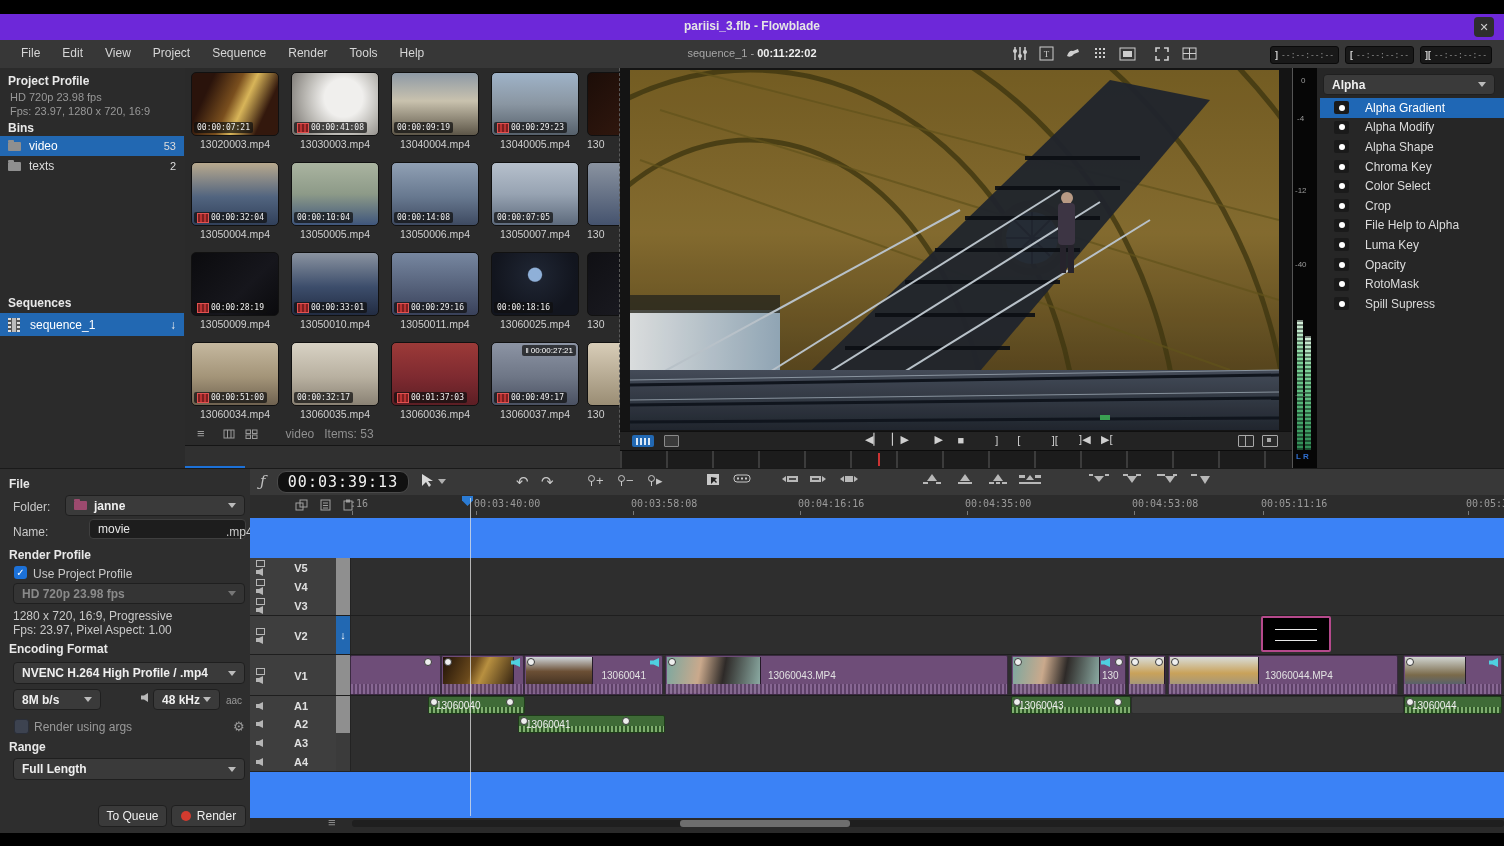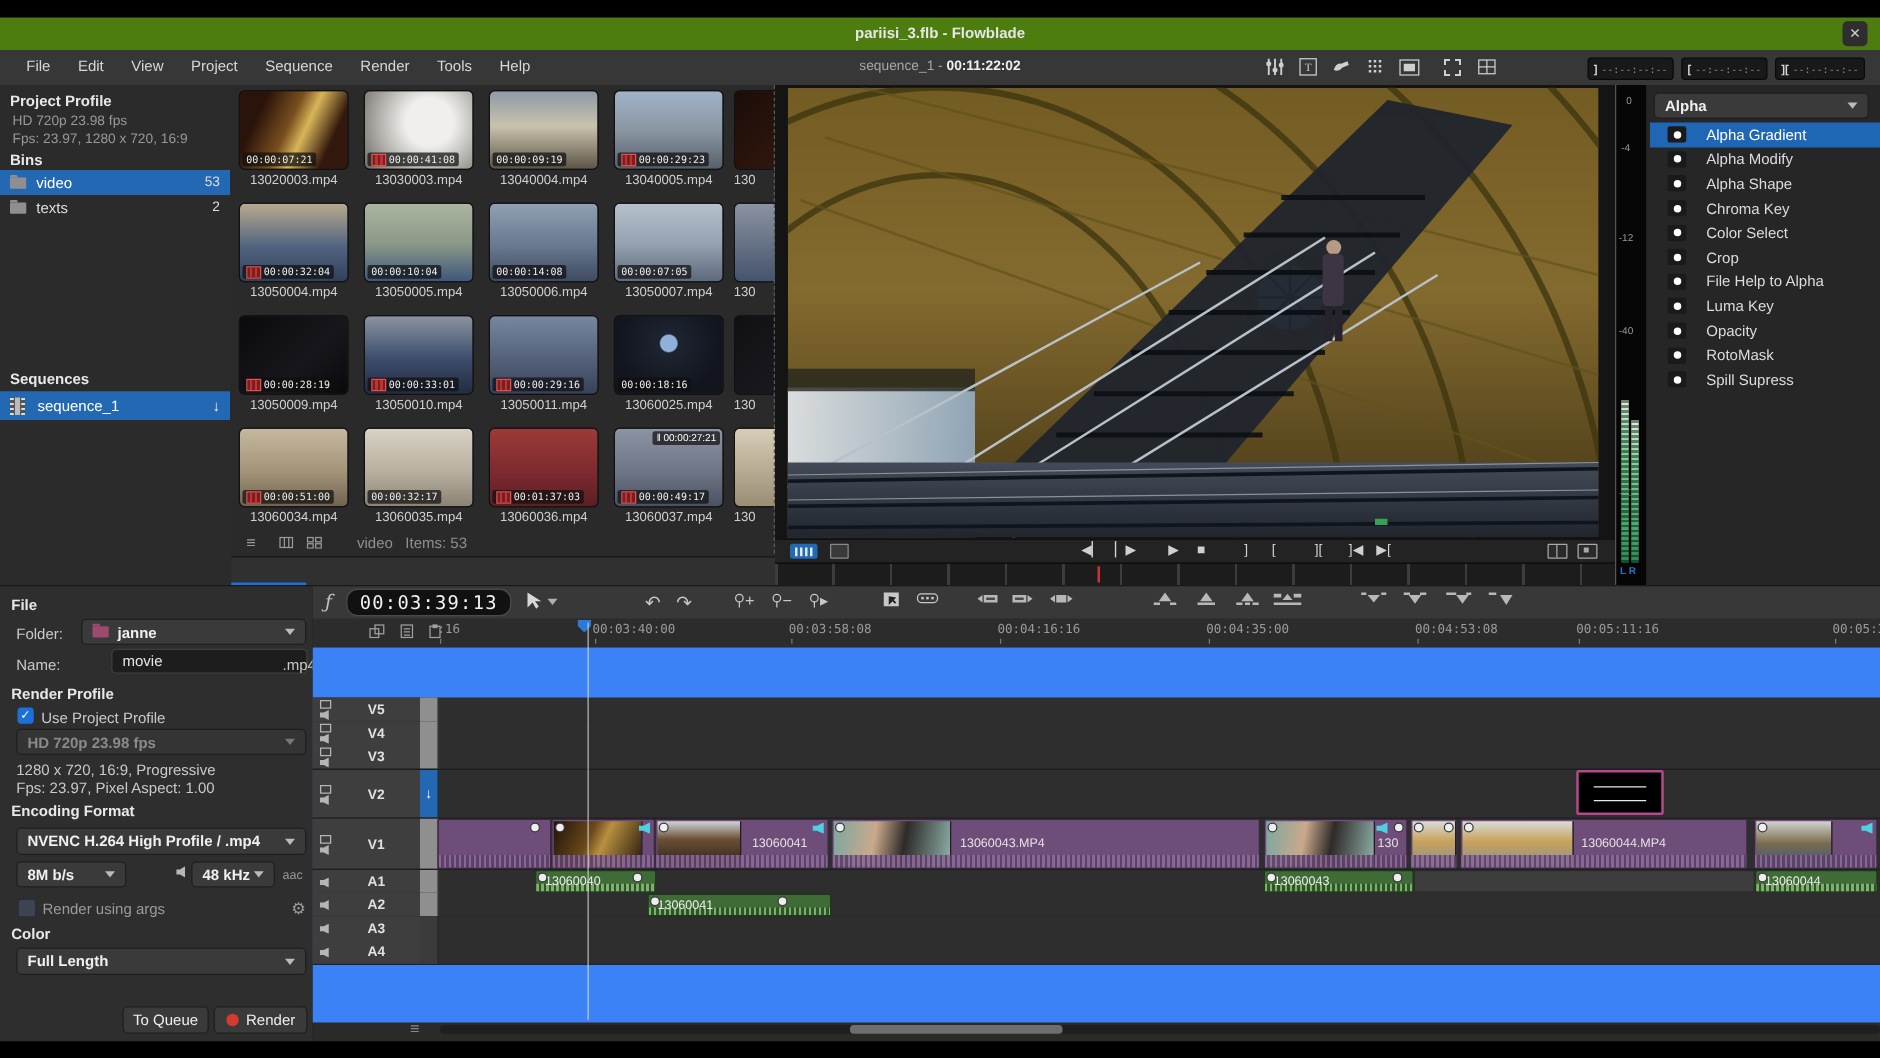--- a/index.html
+++ b/index.html
@@ -9,7 +9,7 @@
   .abs{position:absolute;}
 
   
-  #titlebar{position:absolute;left:0;top:14px;width:1504px;height:26px;background:#4d7c0f;border-bottom:1px solid #000;}
+  #titlebar{position:absolute;left:0;top:14px;width:1504px;height:26px;background:#6d28d9;border-bottom:1px solid #000;}
   #titlebar .ttl{position:absolute;left:0;right:0;top:5px;text-align:center;font-weight:bold;color:#e6e6e6;font-size:12px;}
   #close-btn{position:absolute;right:10px;top:3px;width:20px;height:20px;line-height:20px;text-align:center;
              color:#cfcfcf;background:#2e2e2e;border-radius:4px;font-size:11px;}

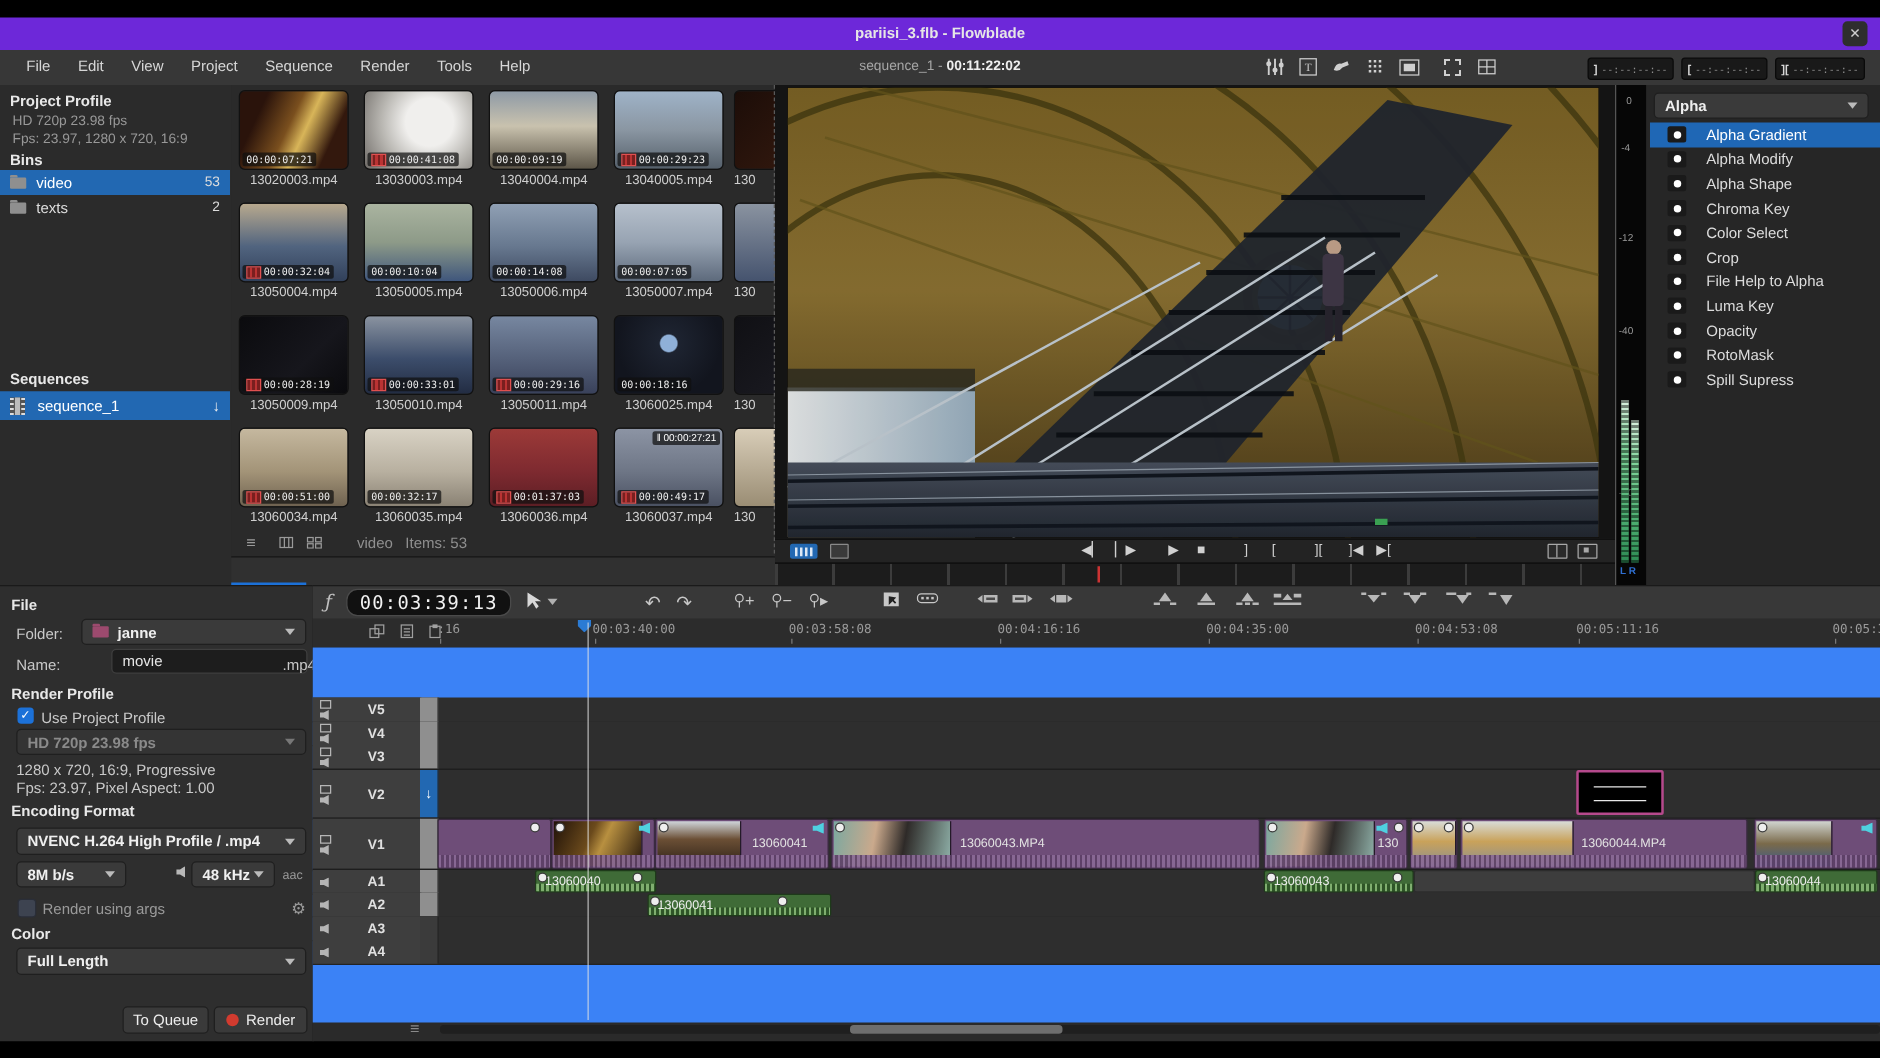--- a/index.html
+++ b/index.html
@@ -786,7 +786,7 @@
     <div class="cb off" style="left:14px;top:250px"></div>
     <div class="lbl" style="left:34px;top:251px;color:#9a9a9a">Render using args</div>
     <span class="gear abs" style="left:233px;top:250px">⚙</span>
-    <div class="sect" style="top:271px">Color</div>
+    <div class="sect" style="top:271px">Range</div>
     <div class="dd" style="left:13px;top:289px;width:232px;height:22px">
       <span>Full Length</span>
       <span class="dd-arrow"></span>

